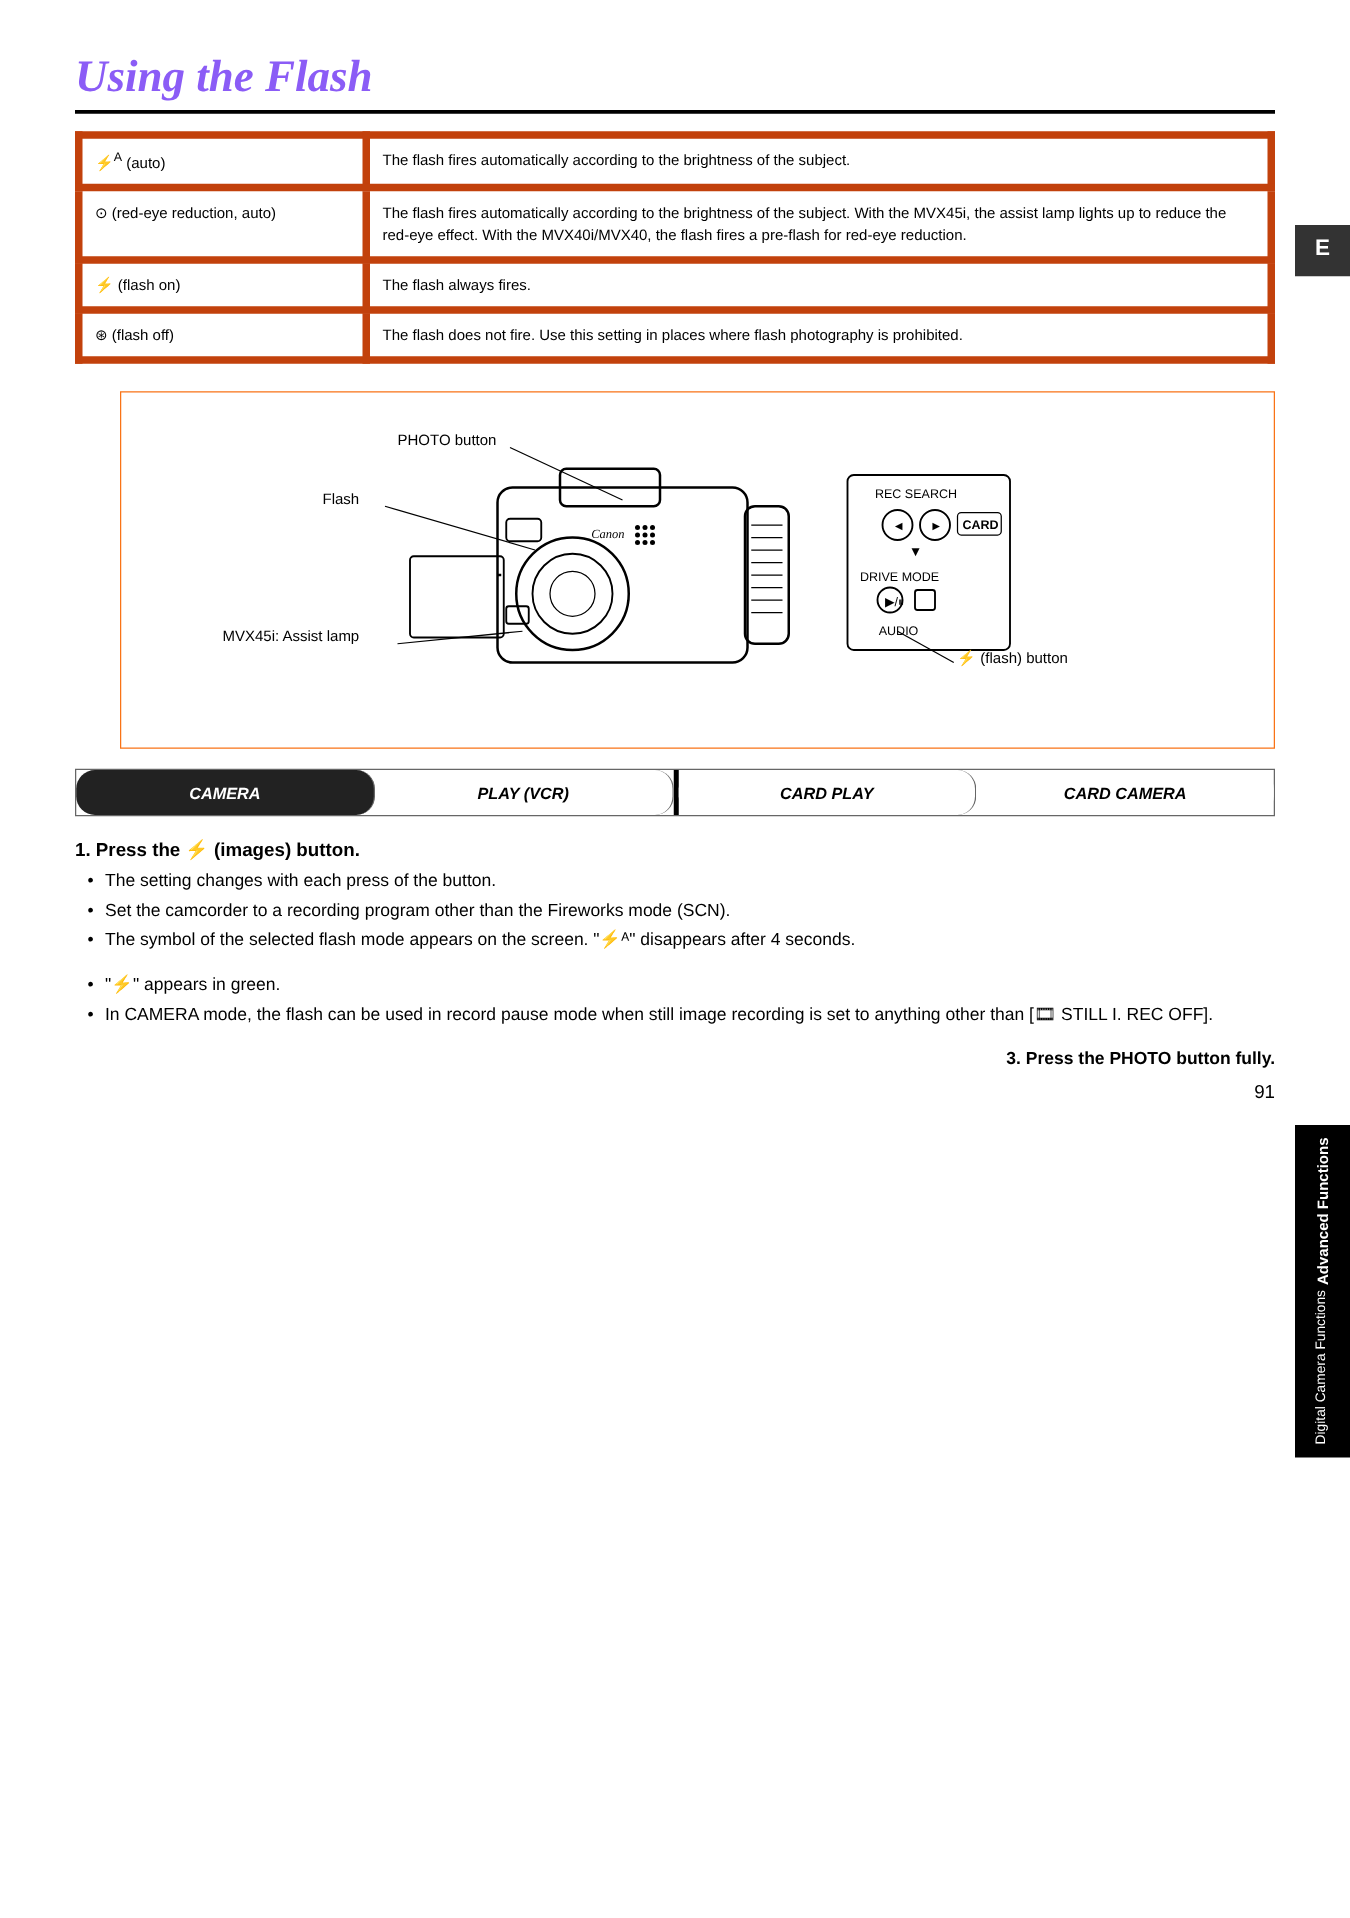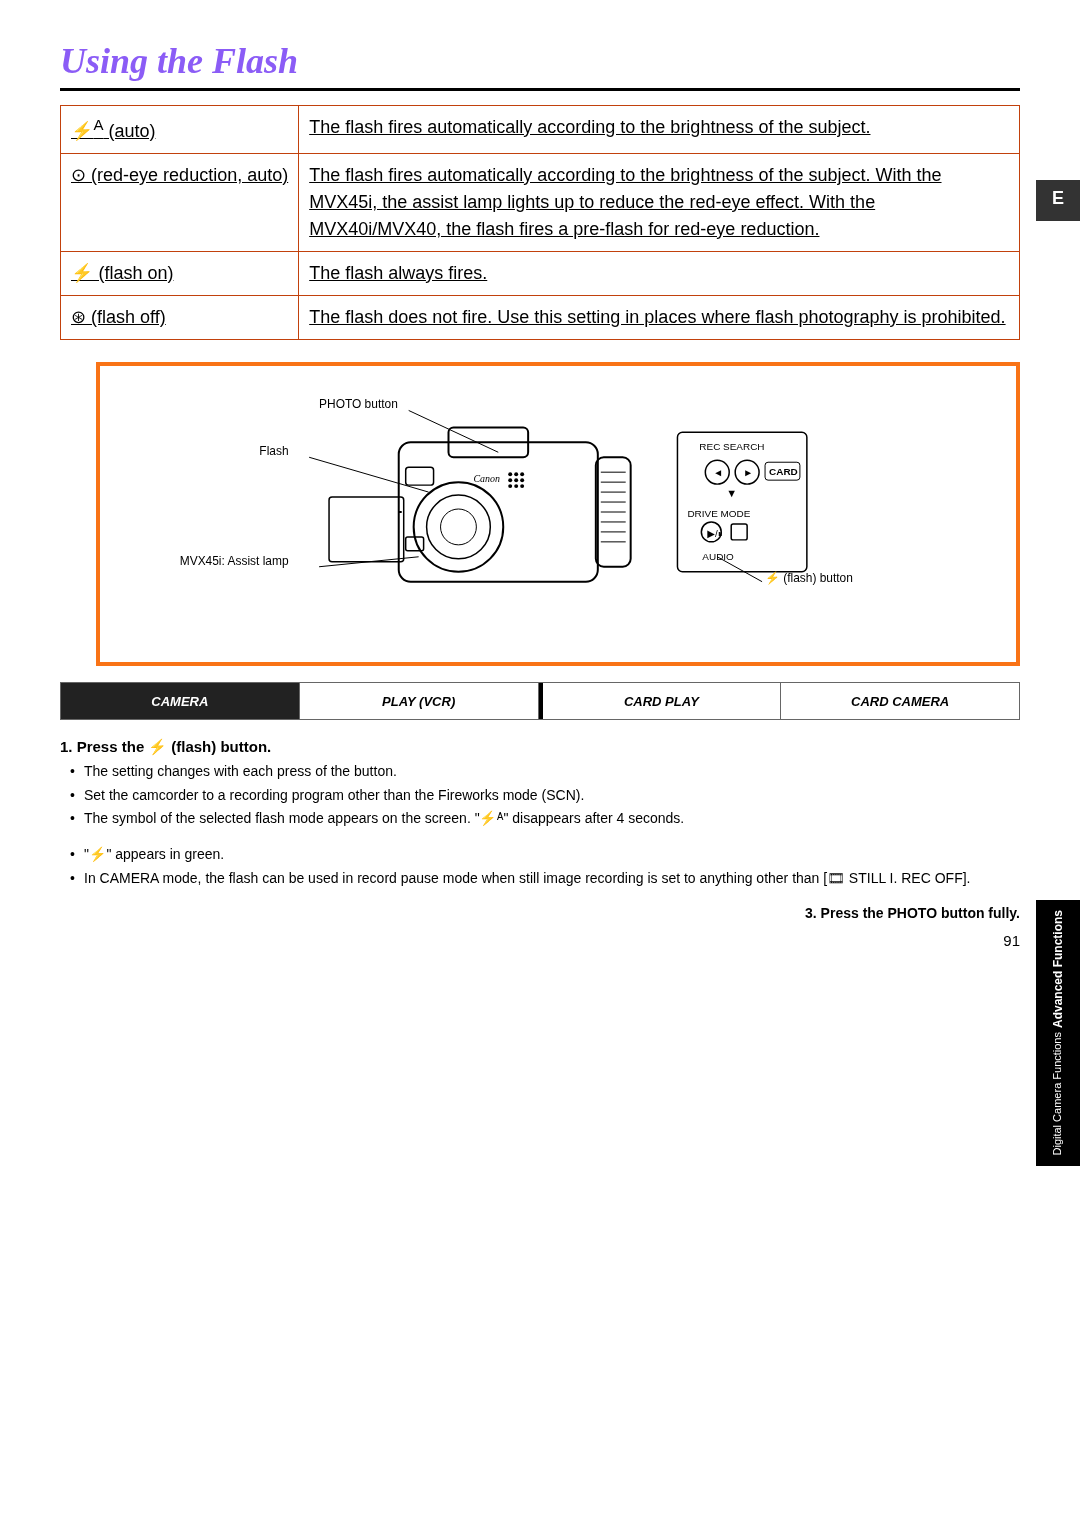--- a/index.html
+++ b/index.html
@@ -91,12 +91,11 @@
       margin-bottom: 22px;
     }
     .flash-table td {
-      border: 1px solid #c2410c;
+      border: 6px solid #c2410c;
       padding: 8px 10px;
       vertical-align: top;
-      font-size: 18px;
+      font-size: 12px;
       line-height: 1.5;
-      text-decoration: underline;
     }
     .flash-table td:first-child {
       width: 230px;

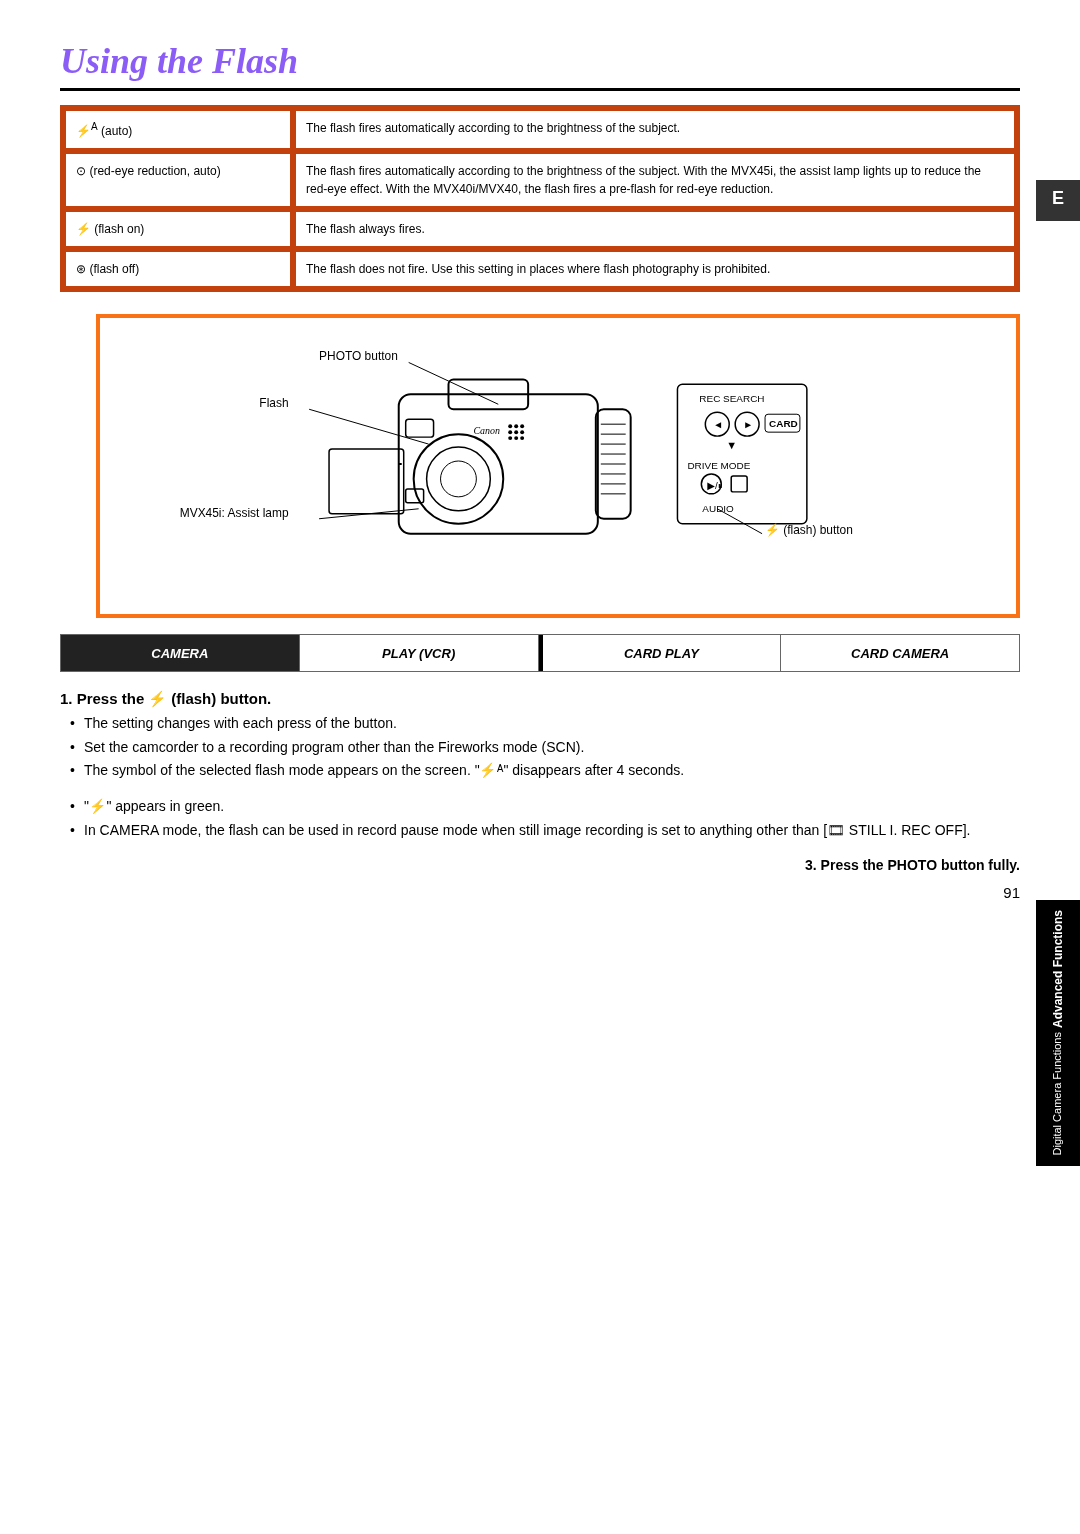--- a/index.html
+++ b/index.html
@@ -103,8 +103,8 @@
     }
     
     .diagram-box {
-      border: 4px solid #f97316;
-      padding: 16px 20px 20px 20px;
+      border: 1px solid #f97316;
+      padding: 16px 20px 8px 20px;
       margin-bottom: 16px;
       position: relative;
       background: #fff;

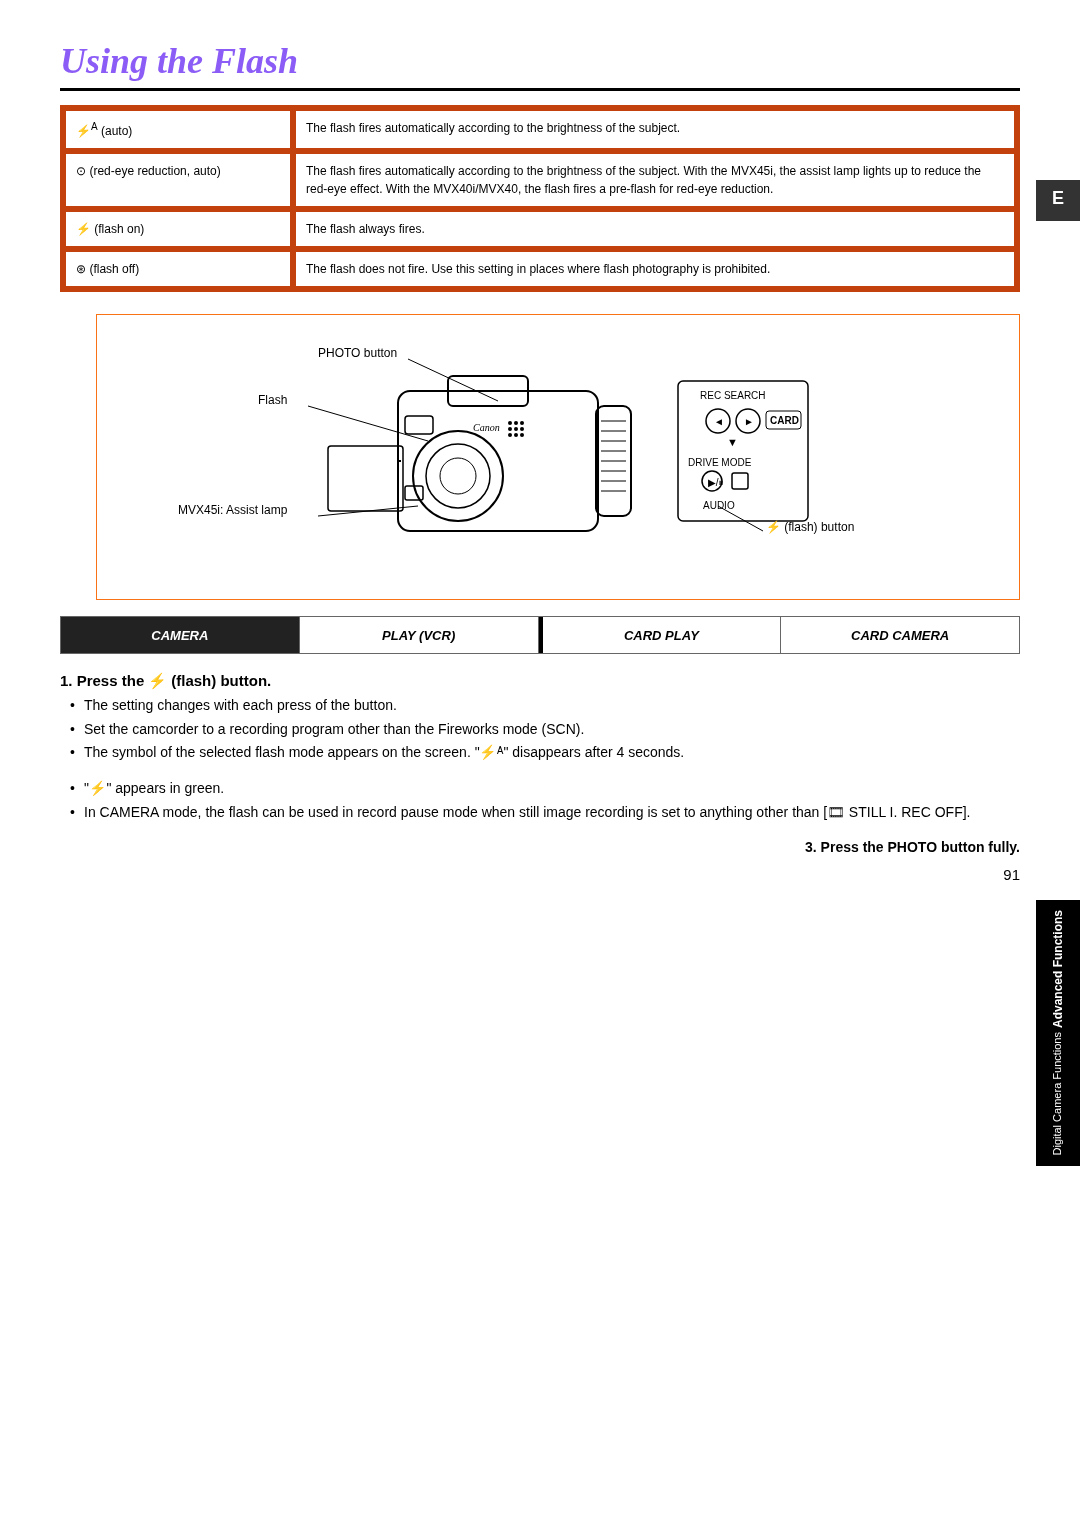--- a/index.html
+++ b/index.html
@@ -134,6 +134,7 @@
       border-right: 1px solid #666;
       background: #fff;
       color: #000;
+      border-radius: 15px;
     }
     .mode-bar-item:last-child { border-right: none; }
     .mode-bar-item.active {

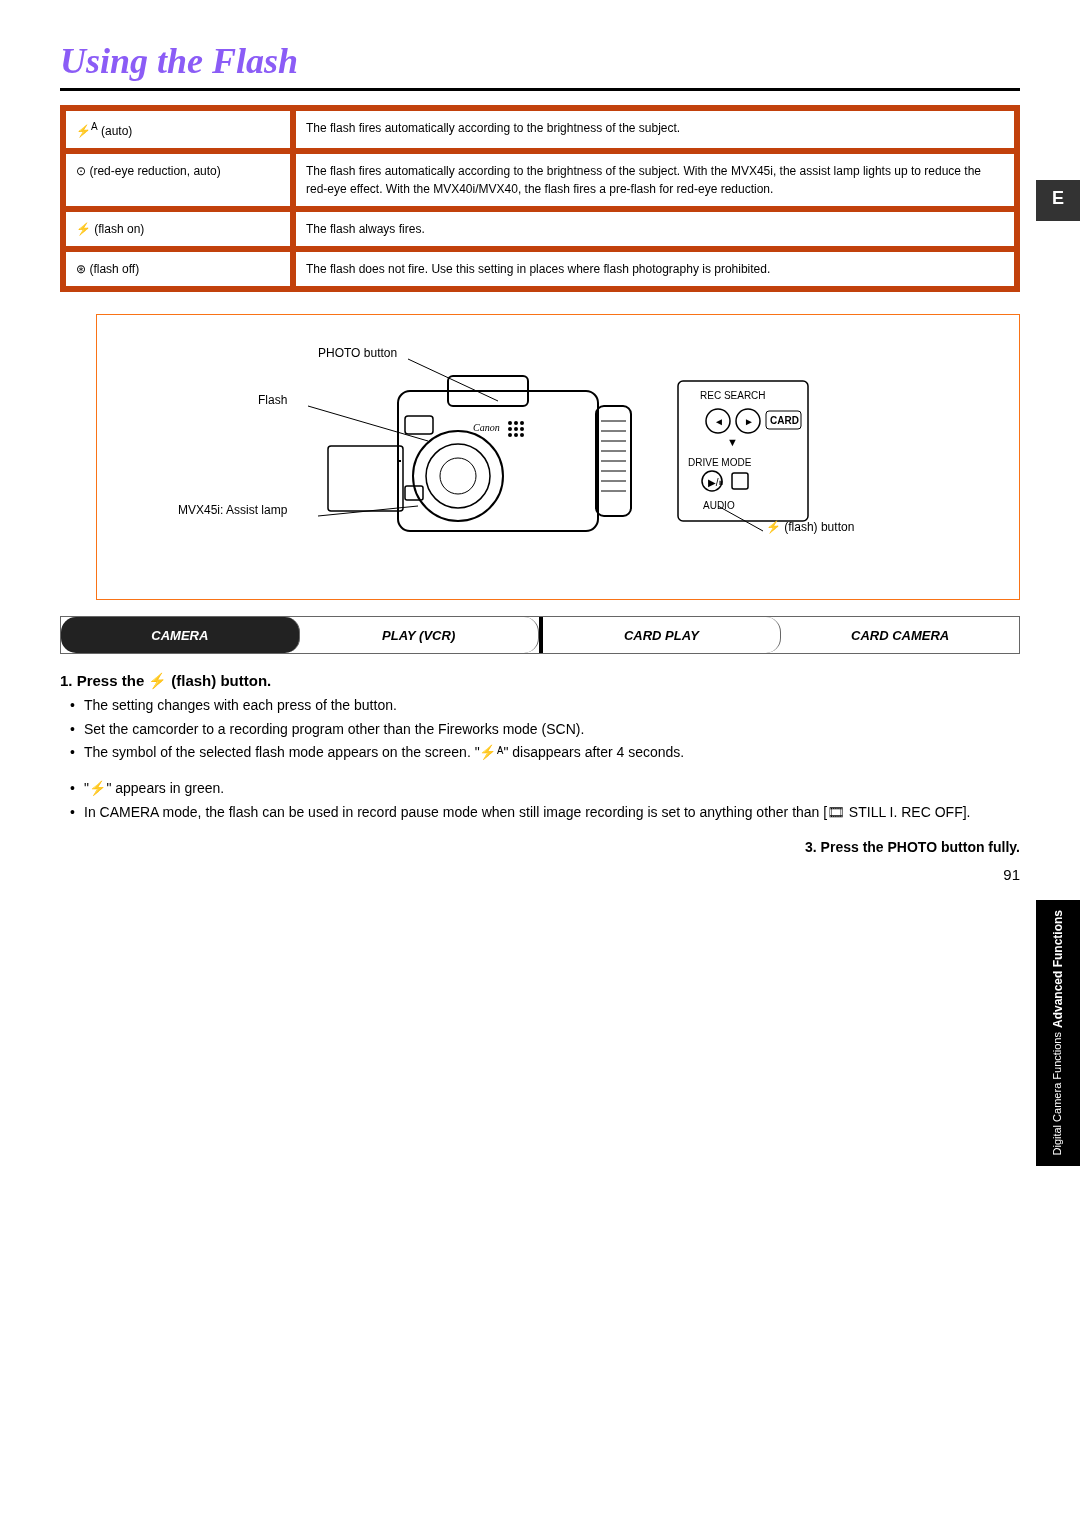--- a/index.html
+++ b/index.html
@@ -328,7 +328,7 @@
     <div class="step">
       <p class="step-title">
         <span>1.</span>
-        <span> Press the ⚡ (flash) button.</span>
+        <span> Press the ⚡ (images) button.</span>
       </p>
       <ul class="step-bullets">
         <li>The setting changes with each press of the button.</li>

